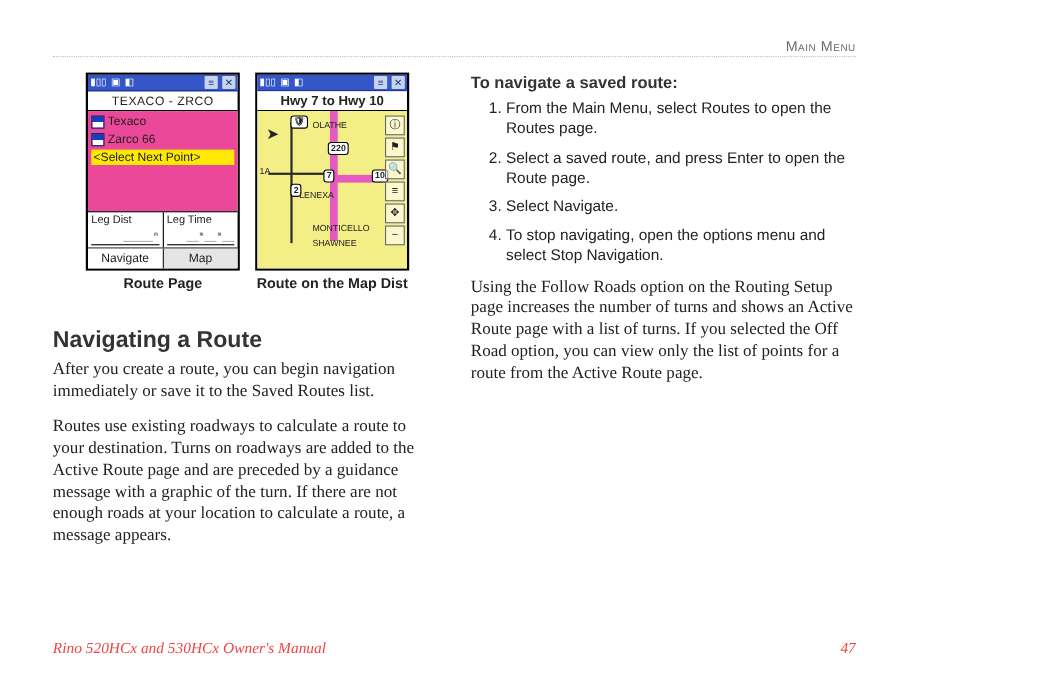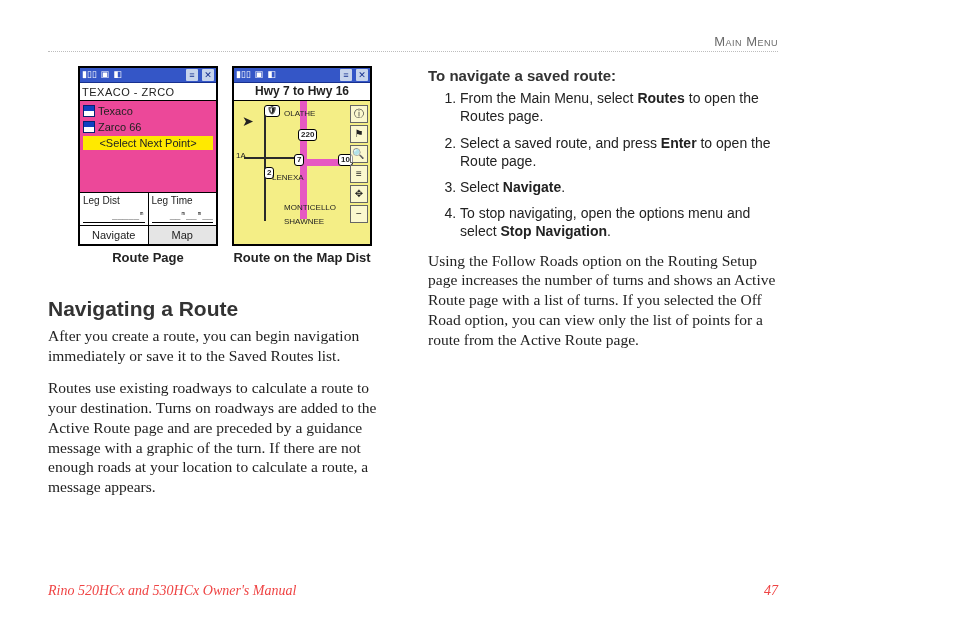--- a/index.html
+++ b/index.html
@@ -91,6 +91,7 @@
     border-bottom: 1px solid #000;
     font-size: 11px;
     letter-spacing: 0.5px;
+    text-align: center;
   }
   .routeList {
     flex: 1;

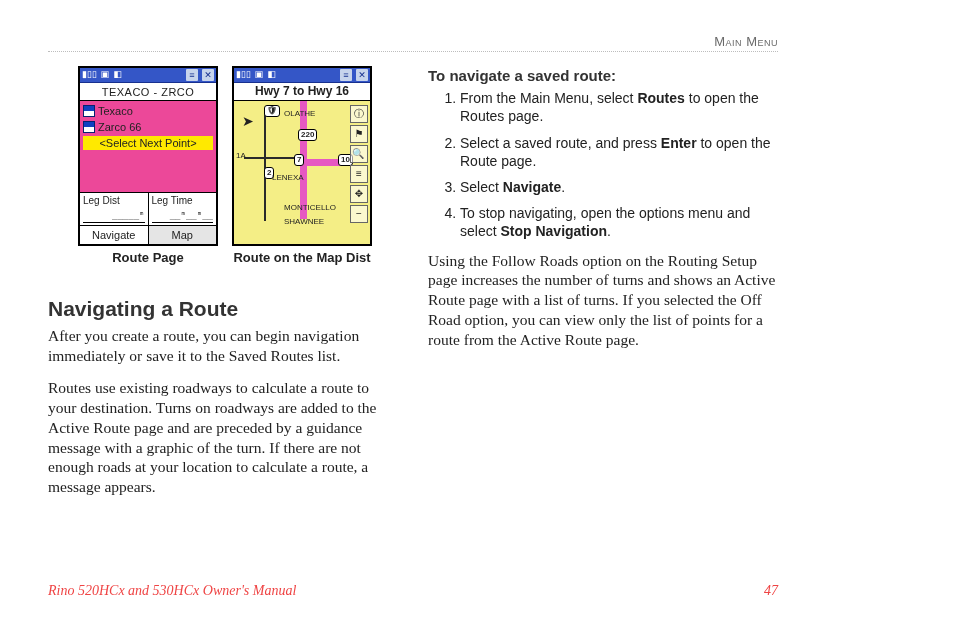--- a/index.html
+++ b/index.html
@@ -272,7 +272,7 @@
               <span class="winbtn">≡</span>
               <span class="winbtn">✕</span>
             </div>
-            <div class="mapTitle">Hwy 7 to Hwy 16</div>
+            <div class="mapTitle">Hwy 7 to Hwy 10</div>
             <div class="mapArea">
 
               <div class="road" style="left:66px;top:0;width:7px;height:118px;"></div>

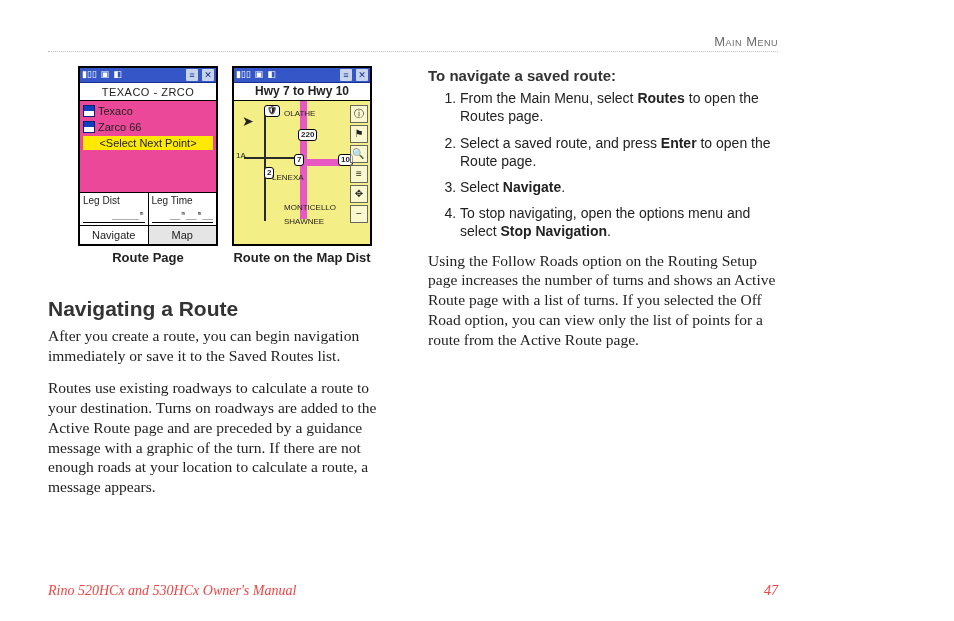--- a/index.html
+++ b/index.html
@@ -197,7 +197,7 @@
     margin: 0 0 8px 0;
     line-height: 1.3;
   }
-  .b{font-weight:bold;}
+  .b{font-weight:normal;}
   .footer{
     position:absolute;left:48px;right:48px;bottom:22px;
     display:flex;justify-content:space-between;

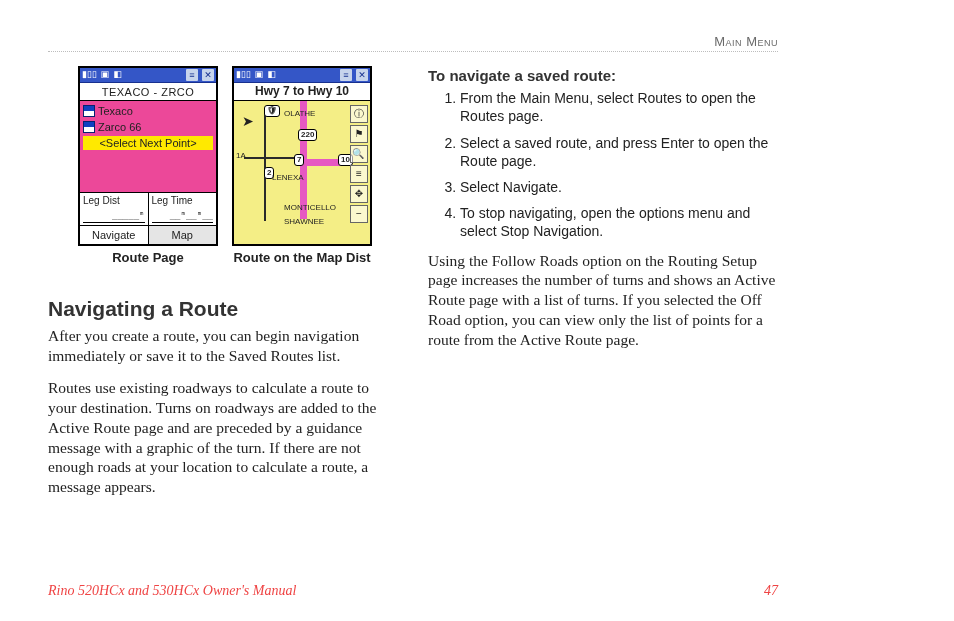--- a/index.html
+++ b/index.html
@@ -108,7 +108,6 @@
     padding: 0 2px;
     display:inline-block;
     width: 100%;
-    text-align: center;
   }
   .routeStats {
     display:flex;

